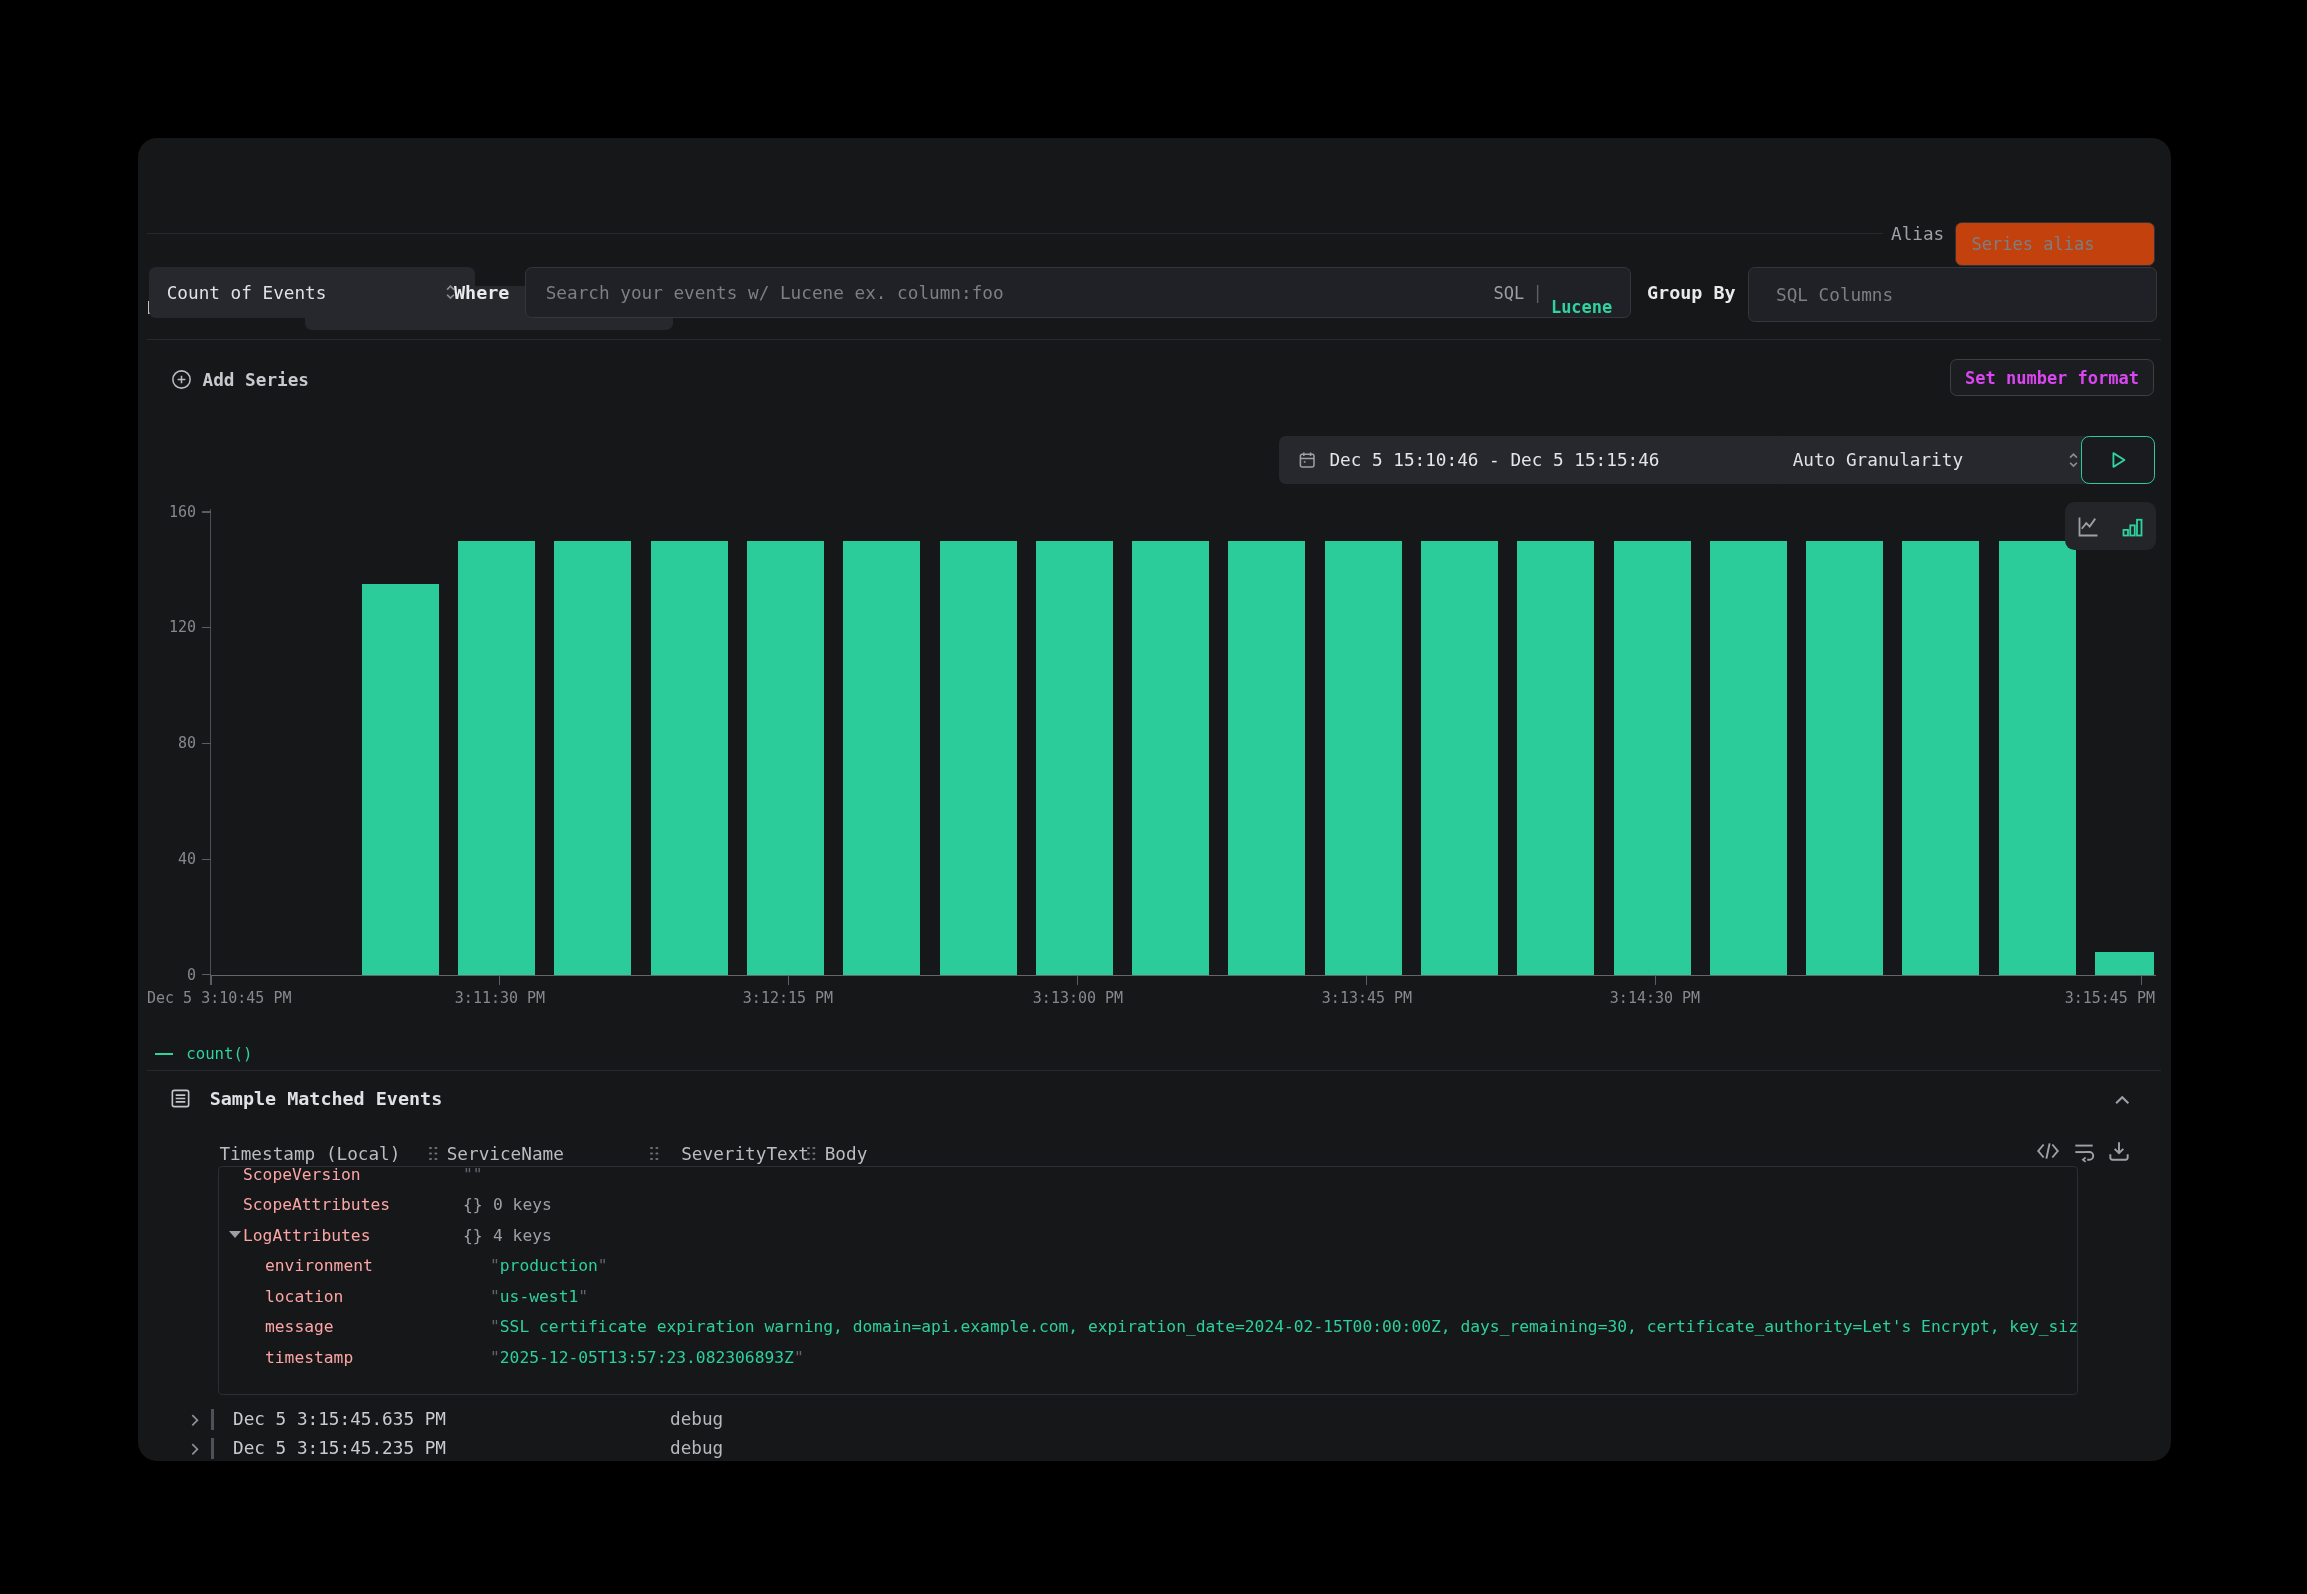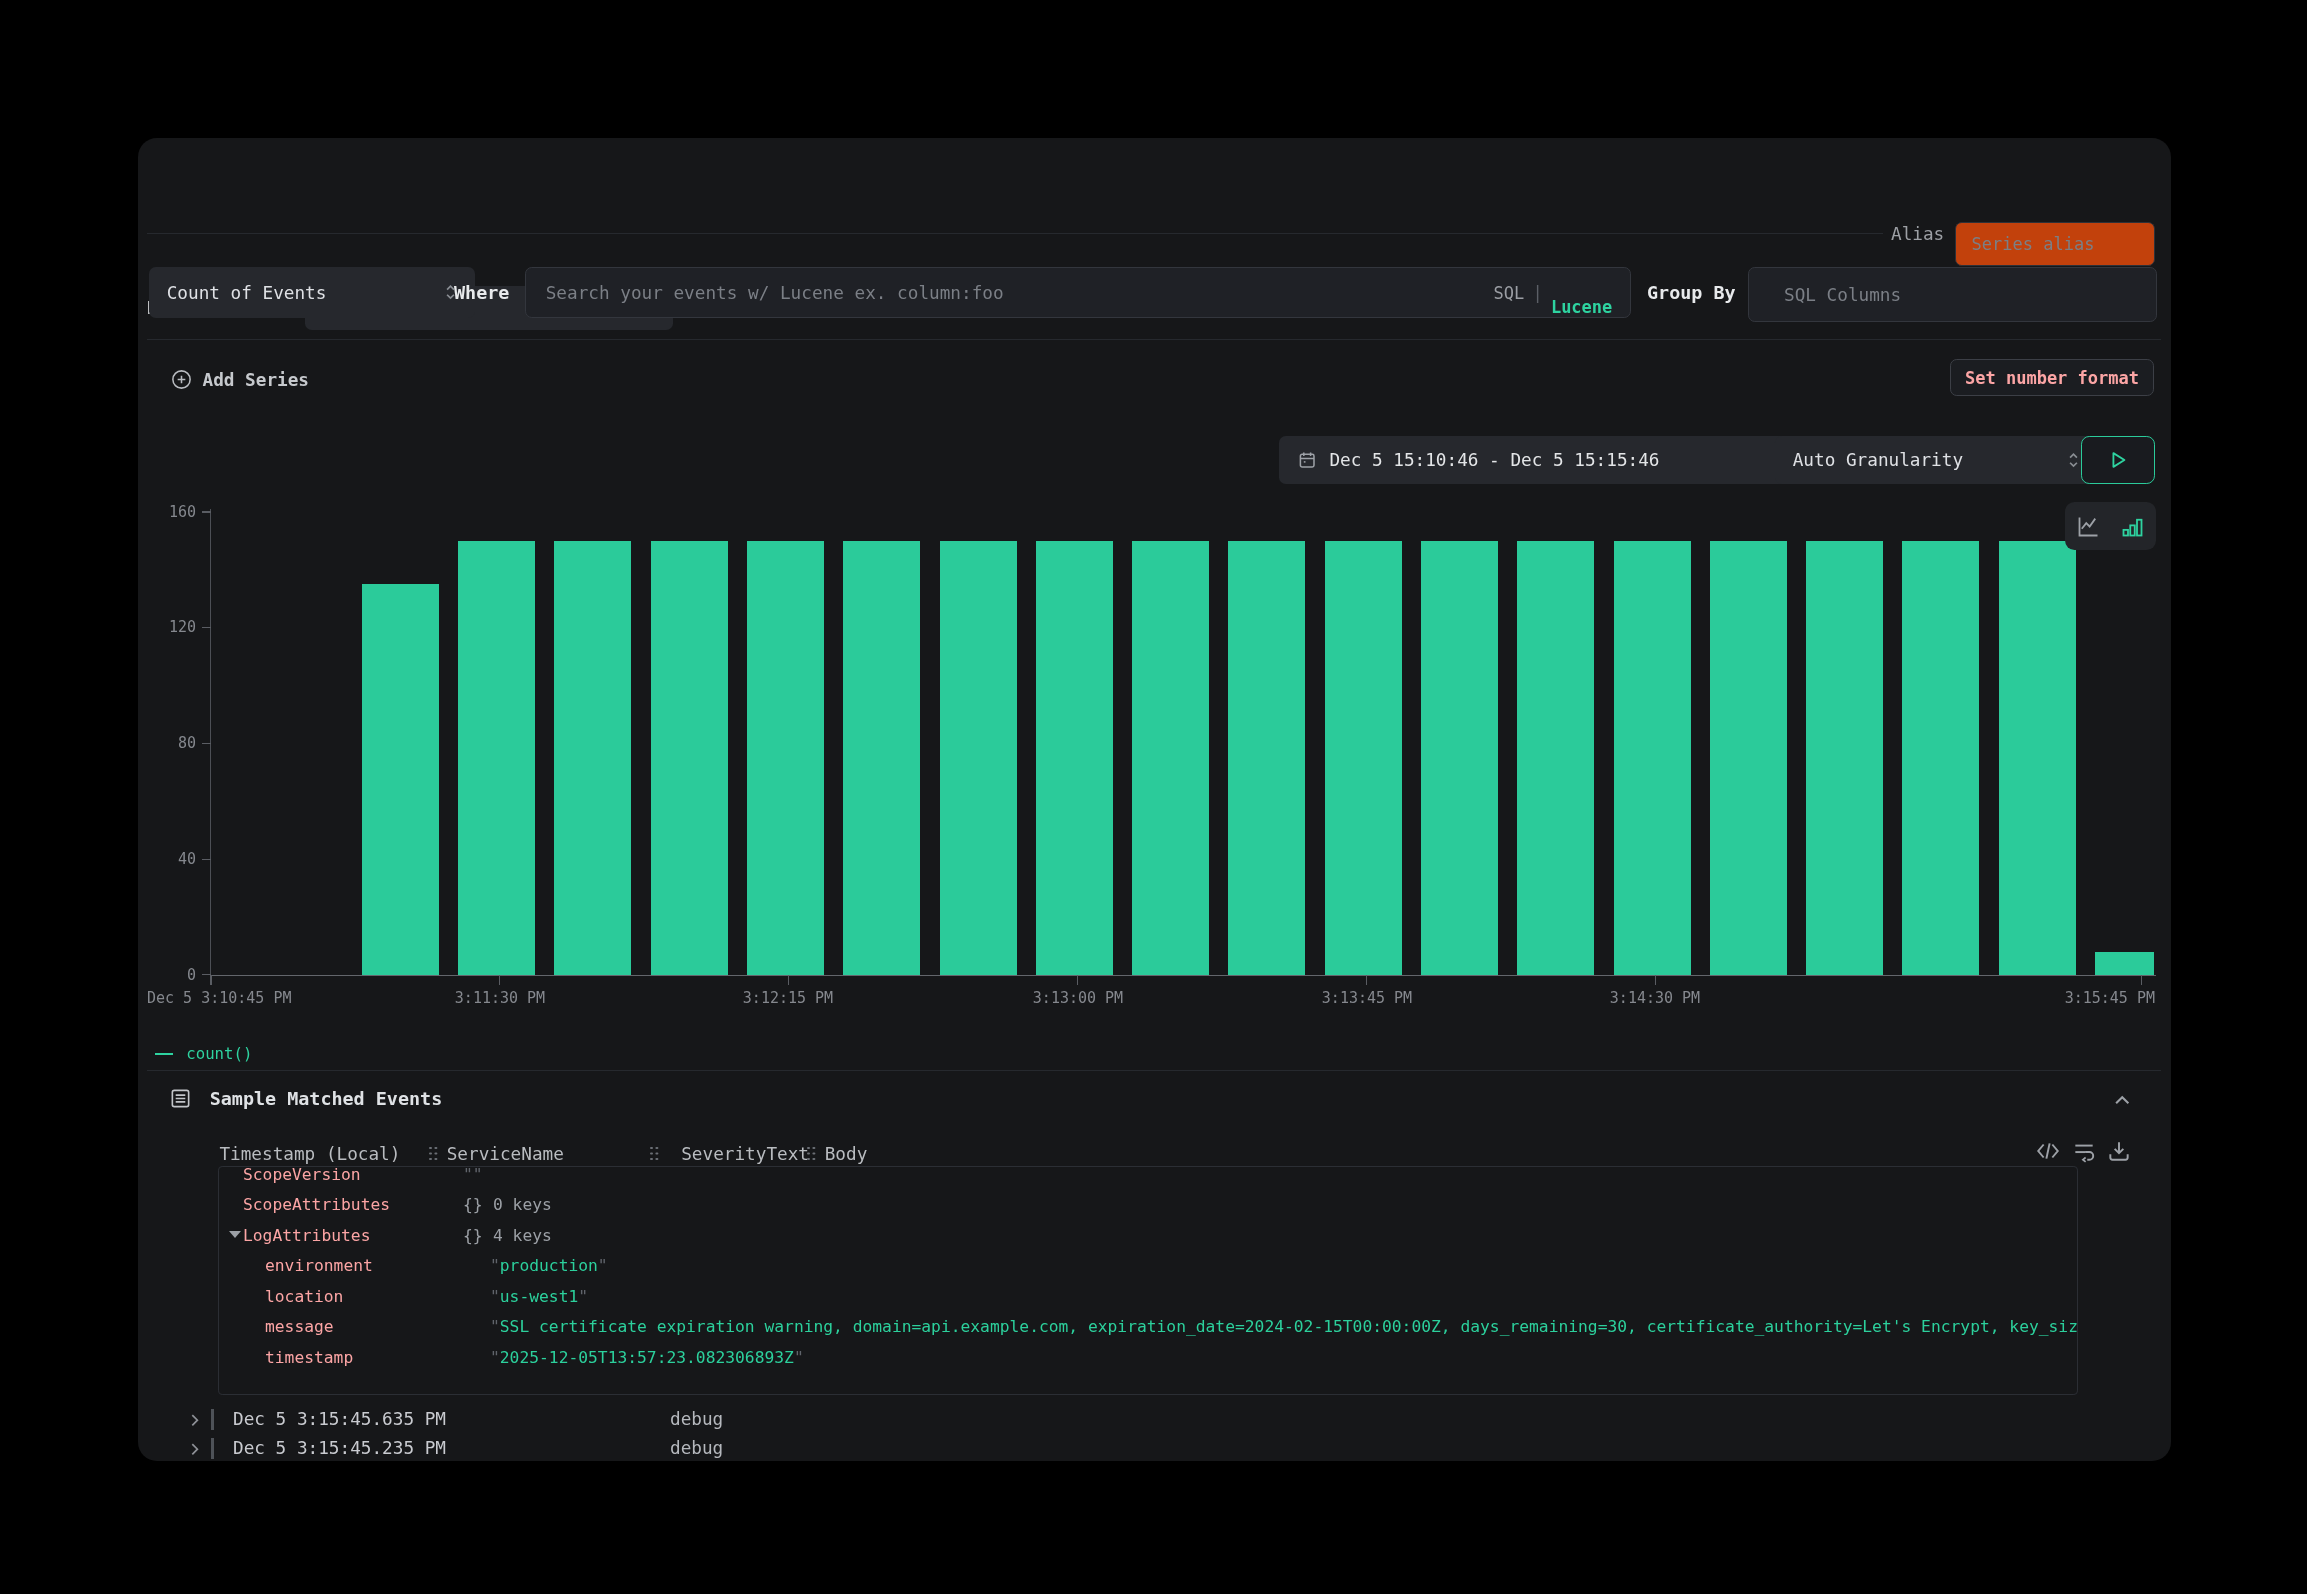--- a/index.html
+++ b/index.html
@@ -97,7 +97,7 @@
       <span class="green" style="font-weight:bold;font-size:17px;margin-top:28px;">Lucene</span>
     </div>
     <div class="abs lbl" style="left:1509px;top:144px;">Group By</div>
-    <div class="abs inputbox" style="left:1610px;top:129px;width:409px;height:55px;padding:0 33px;">
+    <div class="abs inputbox" style="left:1610px;top:129px;width:409px;height:55px;padding:0 25px;">
       <input type="text" placeholder="SQL Columns" style="">
     </div>
 

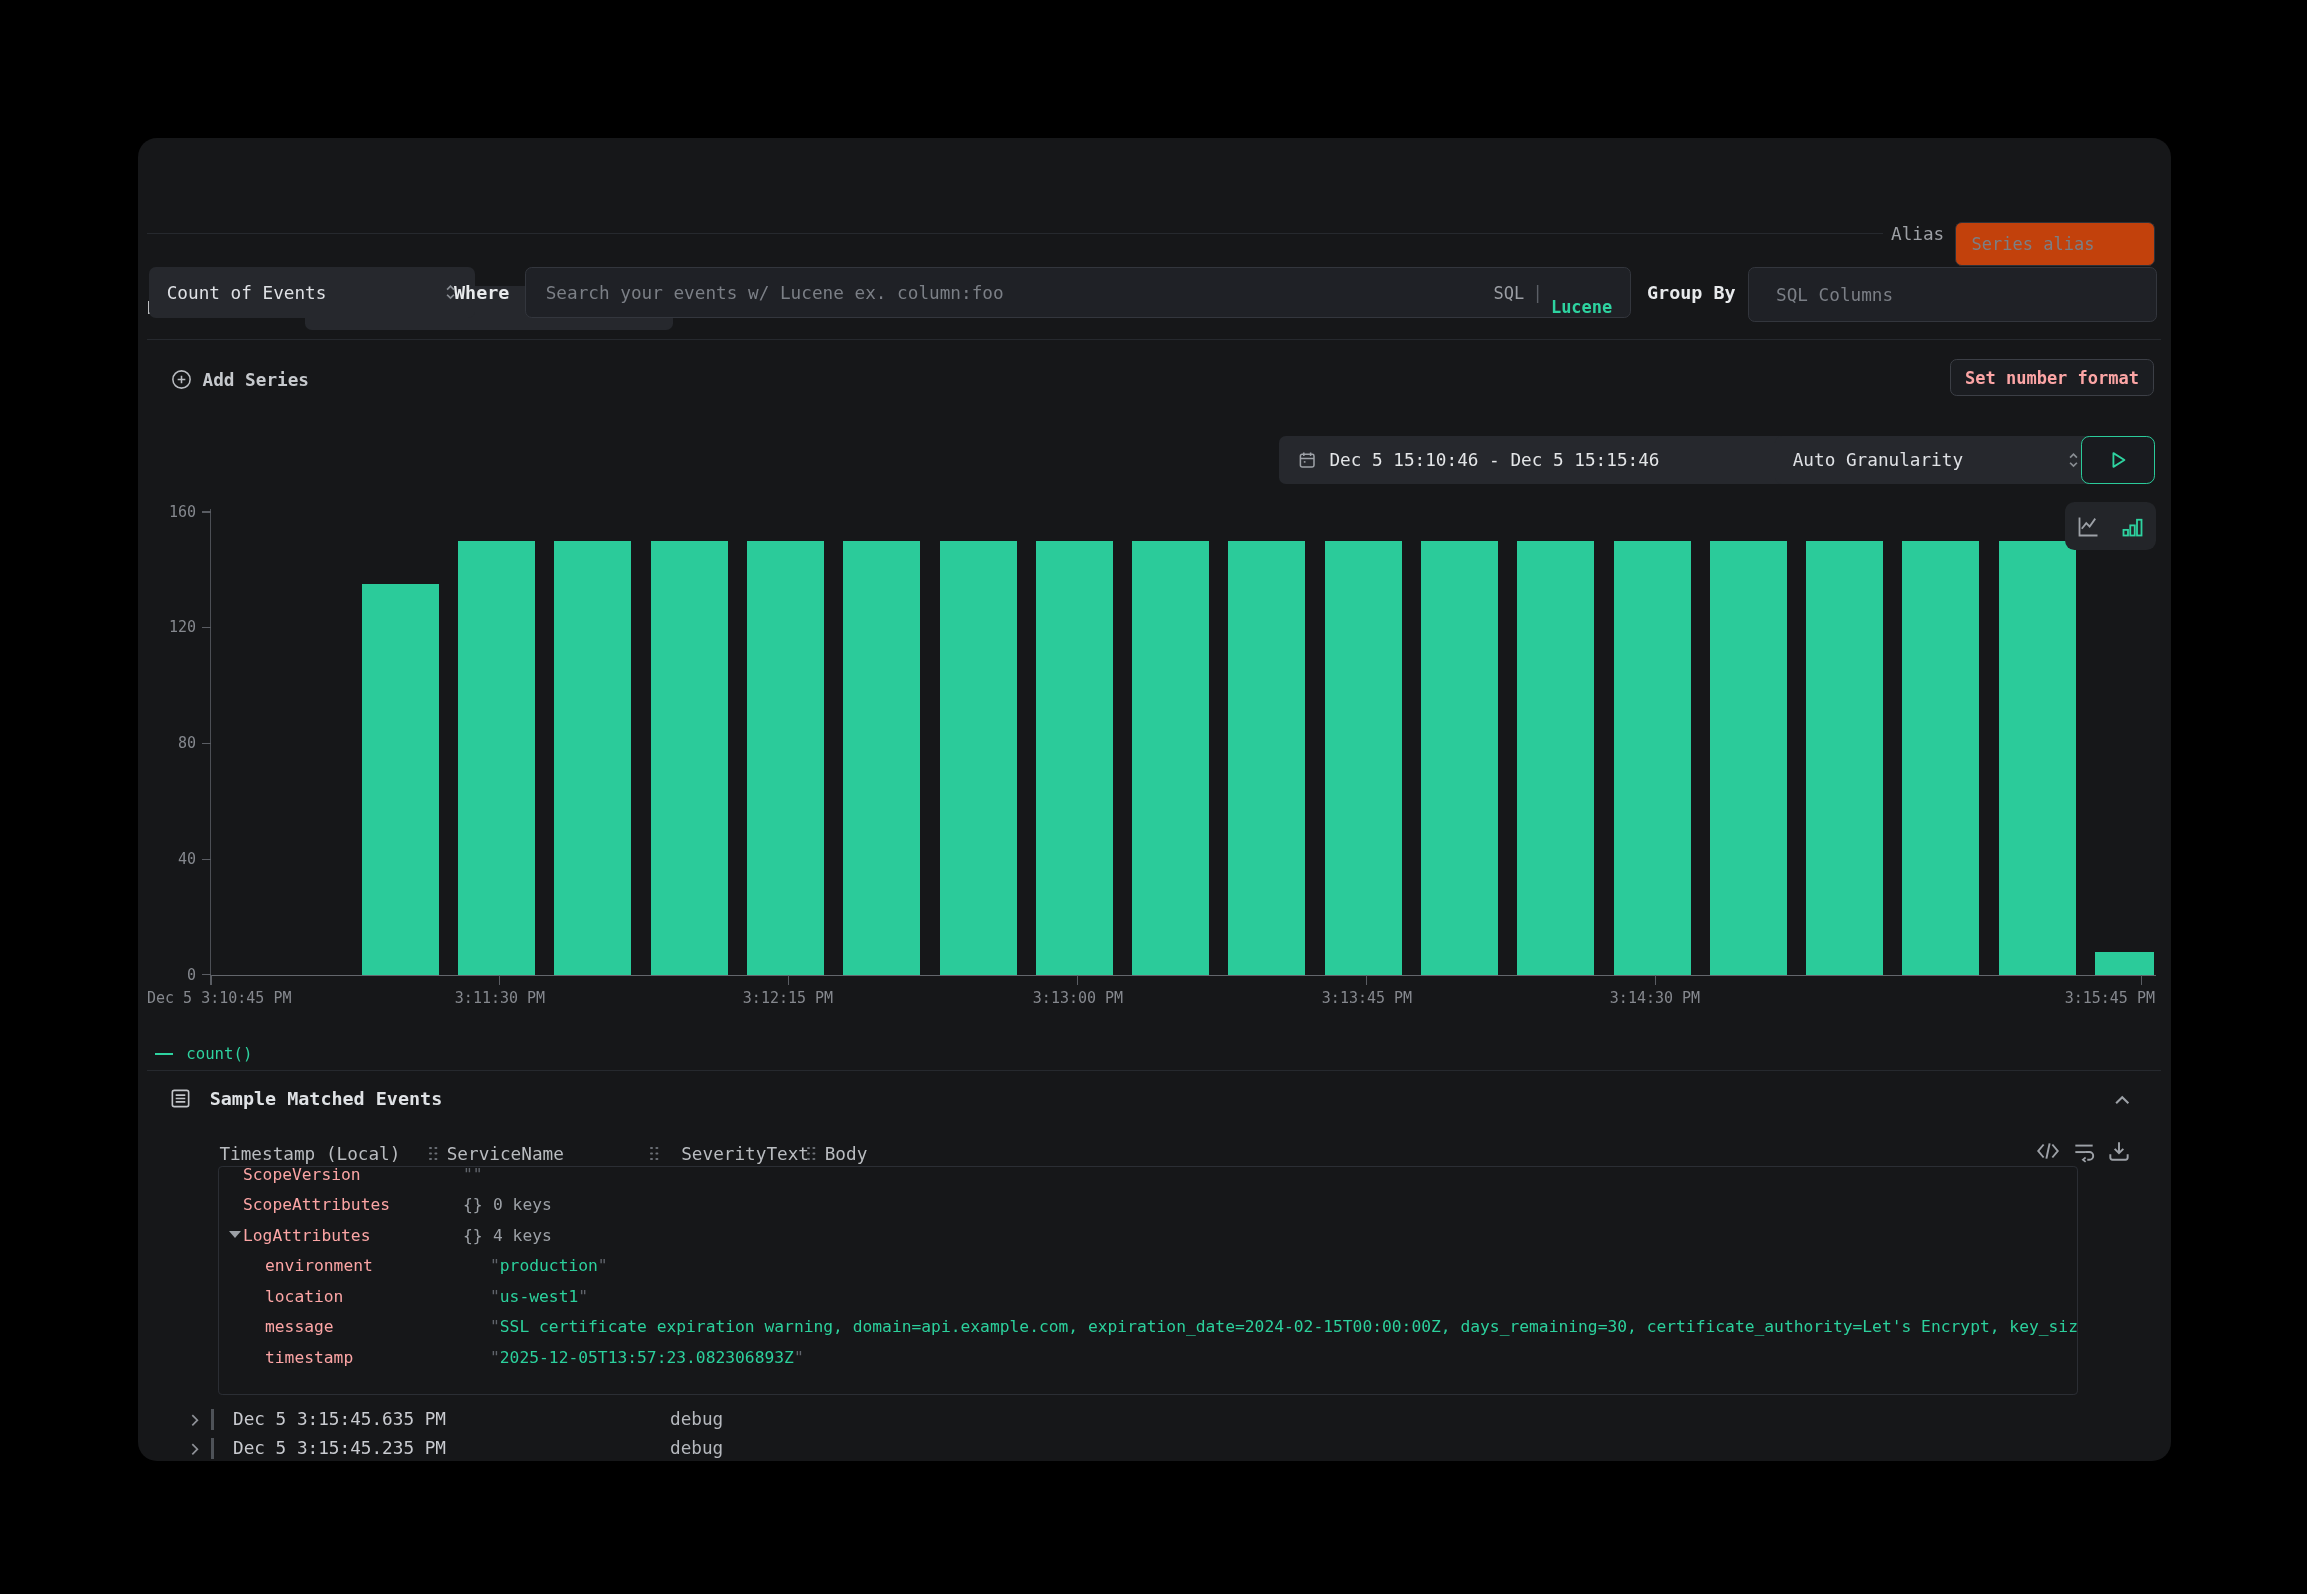--- a/index.html
+++ b/index.html
@@ -114,7 +114,7 @@
     </div>
     <div class="abs" style="left:1812px;top:221px;width:204px;height:37px;border:1.4px solid #3c3f46;border-radius:6.8px;background:#1b1d21;
          display:flex;align-items:center;justify-content:center;box-sizing:border-box;">
-      <span style="font-weight:bold;font-size:17px;color:#fca5a5;white-space:nowrap;">Set number format</span>
+      <span style="font-weight:bold;font-size:17px;color:#d946ef;white-space:nowrap;">Set number format</span>
     </div>
 
     <div class="abs select" style="left:1141px;top:298px;width:478px;height:48px;padding:0 17.7px;gap:12.3px;color:#e3e5e7;">

